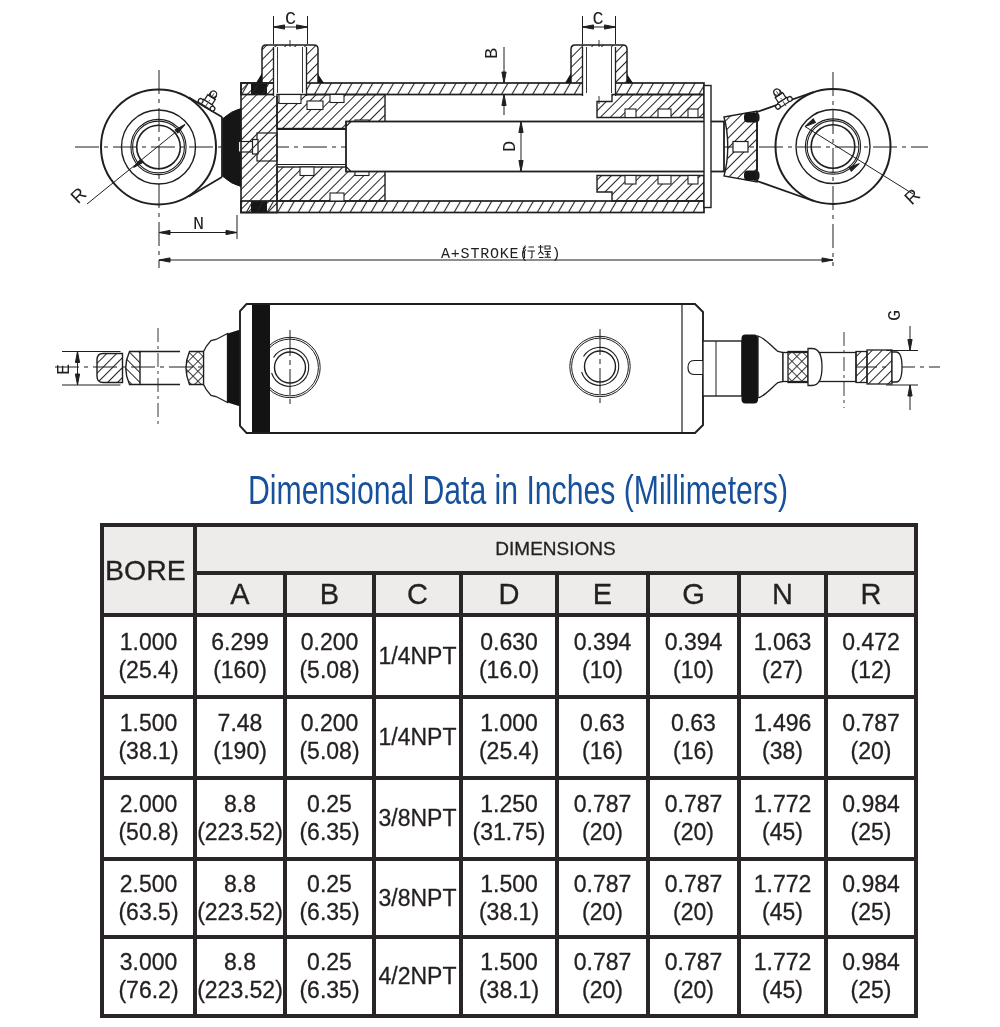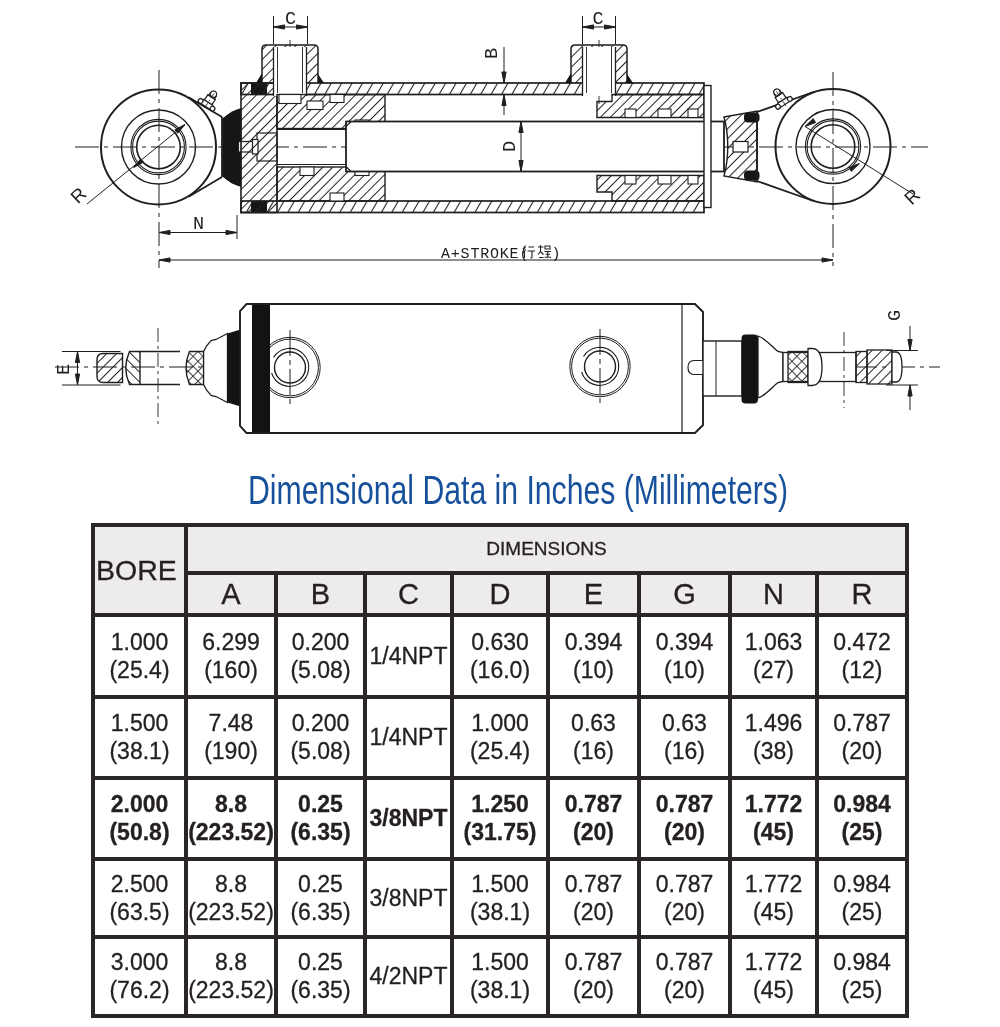--- a/index.html
+++ b/index.html
@@ -8,7 +8,7 @@
   #draw{position:absolute;left:0;top:0;}
   #title{position:absolute;left:18px;top:470px;width:1000px;text-align:center;
          color:#17519b;font-size:41px;line-height:41px;white-space:nowrap;transform:scaleX(0.736);transform-origin:500px 0;}
-  #dimtable{position:absolute;left:91px;top:523px;border-collapse:collapse;
+  #dimtable{position:absolute;left:100px;top:523px;border-collapse:collapse;
             table-layout:fixed;color:#241f21;}
   #dimtable td{-webkit-text-stroke:0.3px #241f21;border:4px solid #2a2526;text-align:center;vertical-align:middle;
                padding:0;font-size:23px;line-height:28px;}

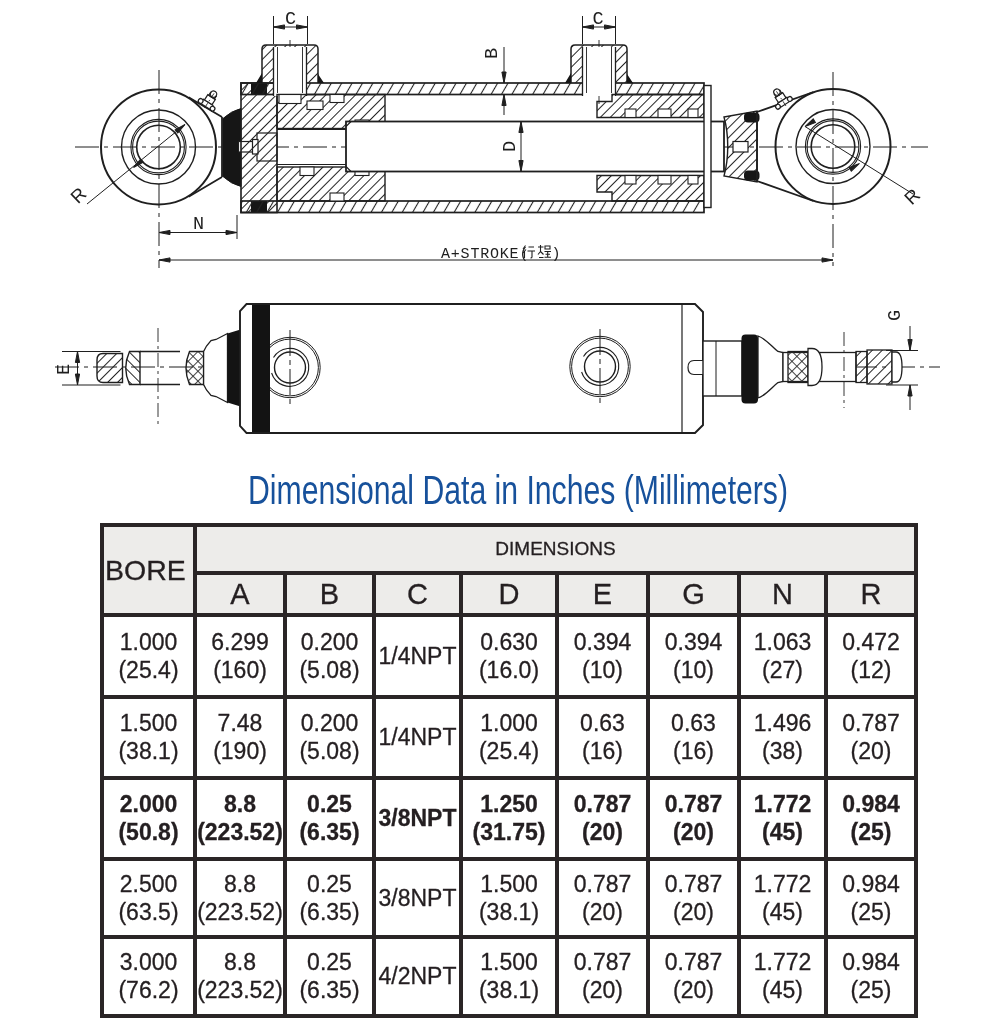--- a/index.html
+++ b/index.html
@@ -350,7 +350,7 @@
           <td>1.496<br>(38)</td>
           <td>0.787<br>(20)</td>
     </tr>
-    <tr style="height:80.5px;font-weight:bold;">
+    <tr style="height:80.5px;">
       <td>2.000<br>(50.8)</td>
           <td>8.8<br>(223.52)</td>
           <td>0.25<br>(6.35)</td>

